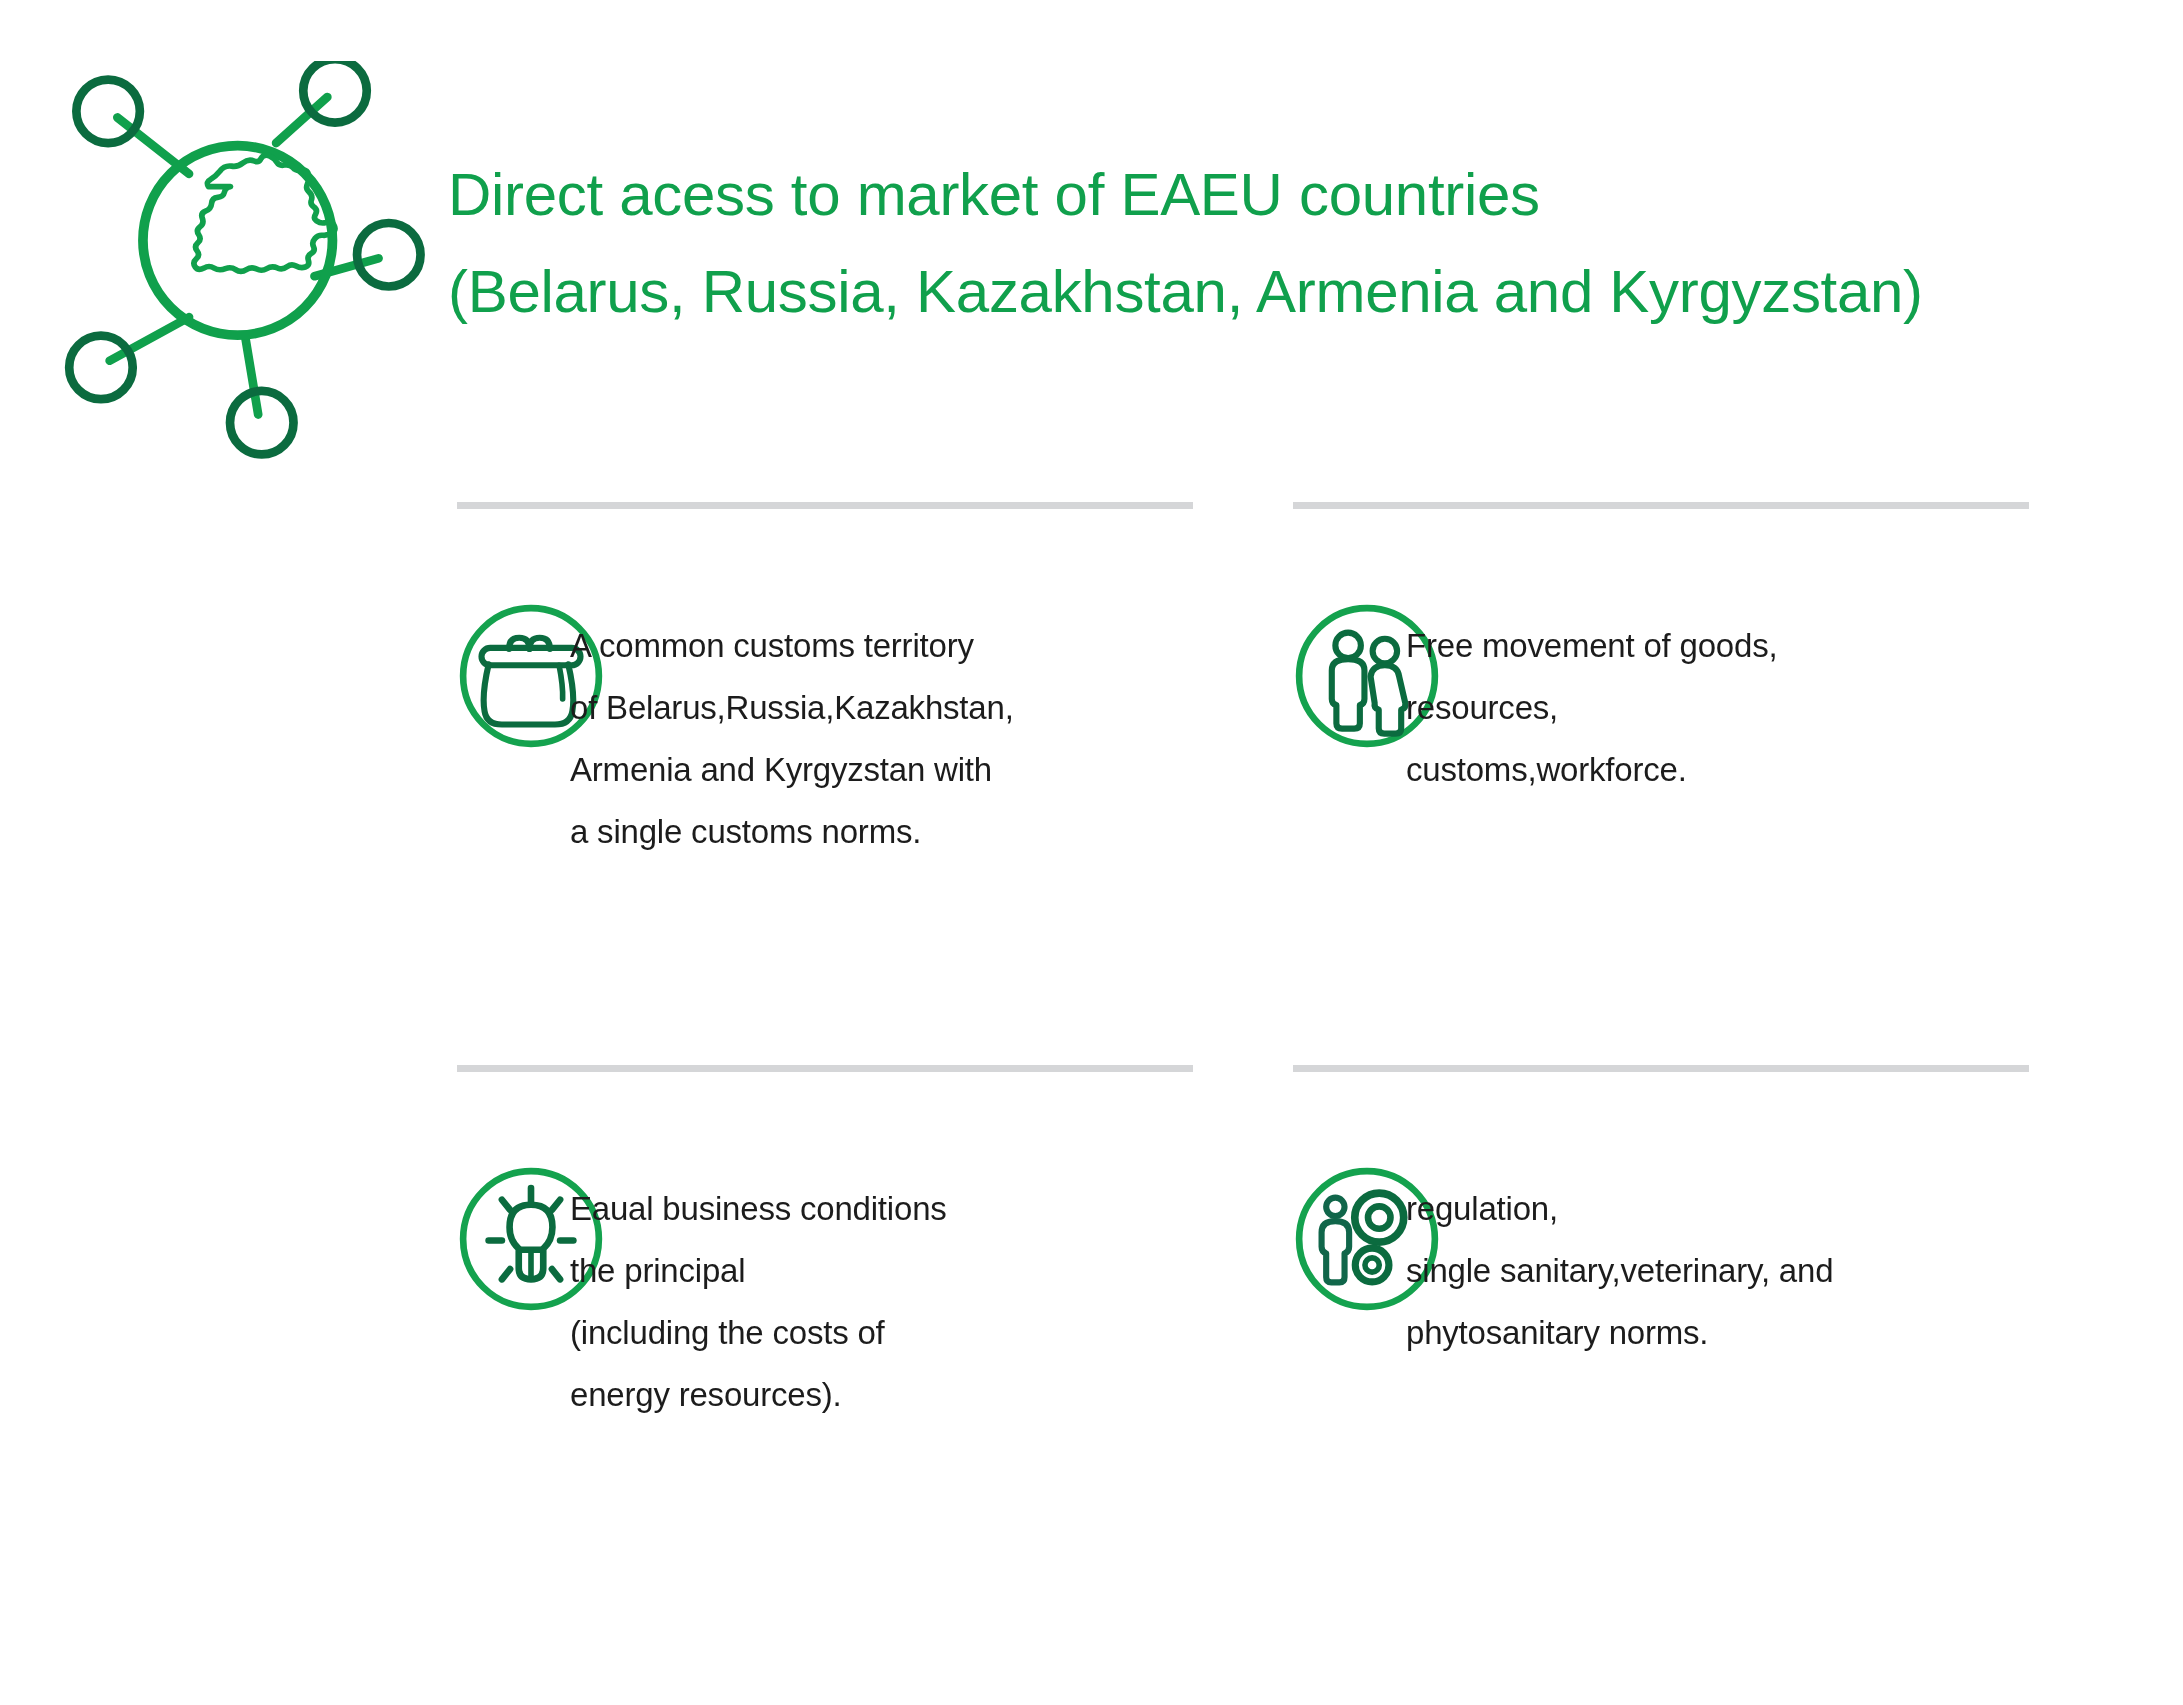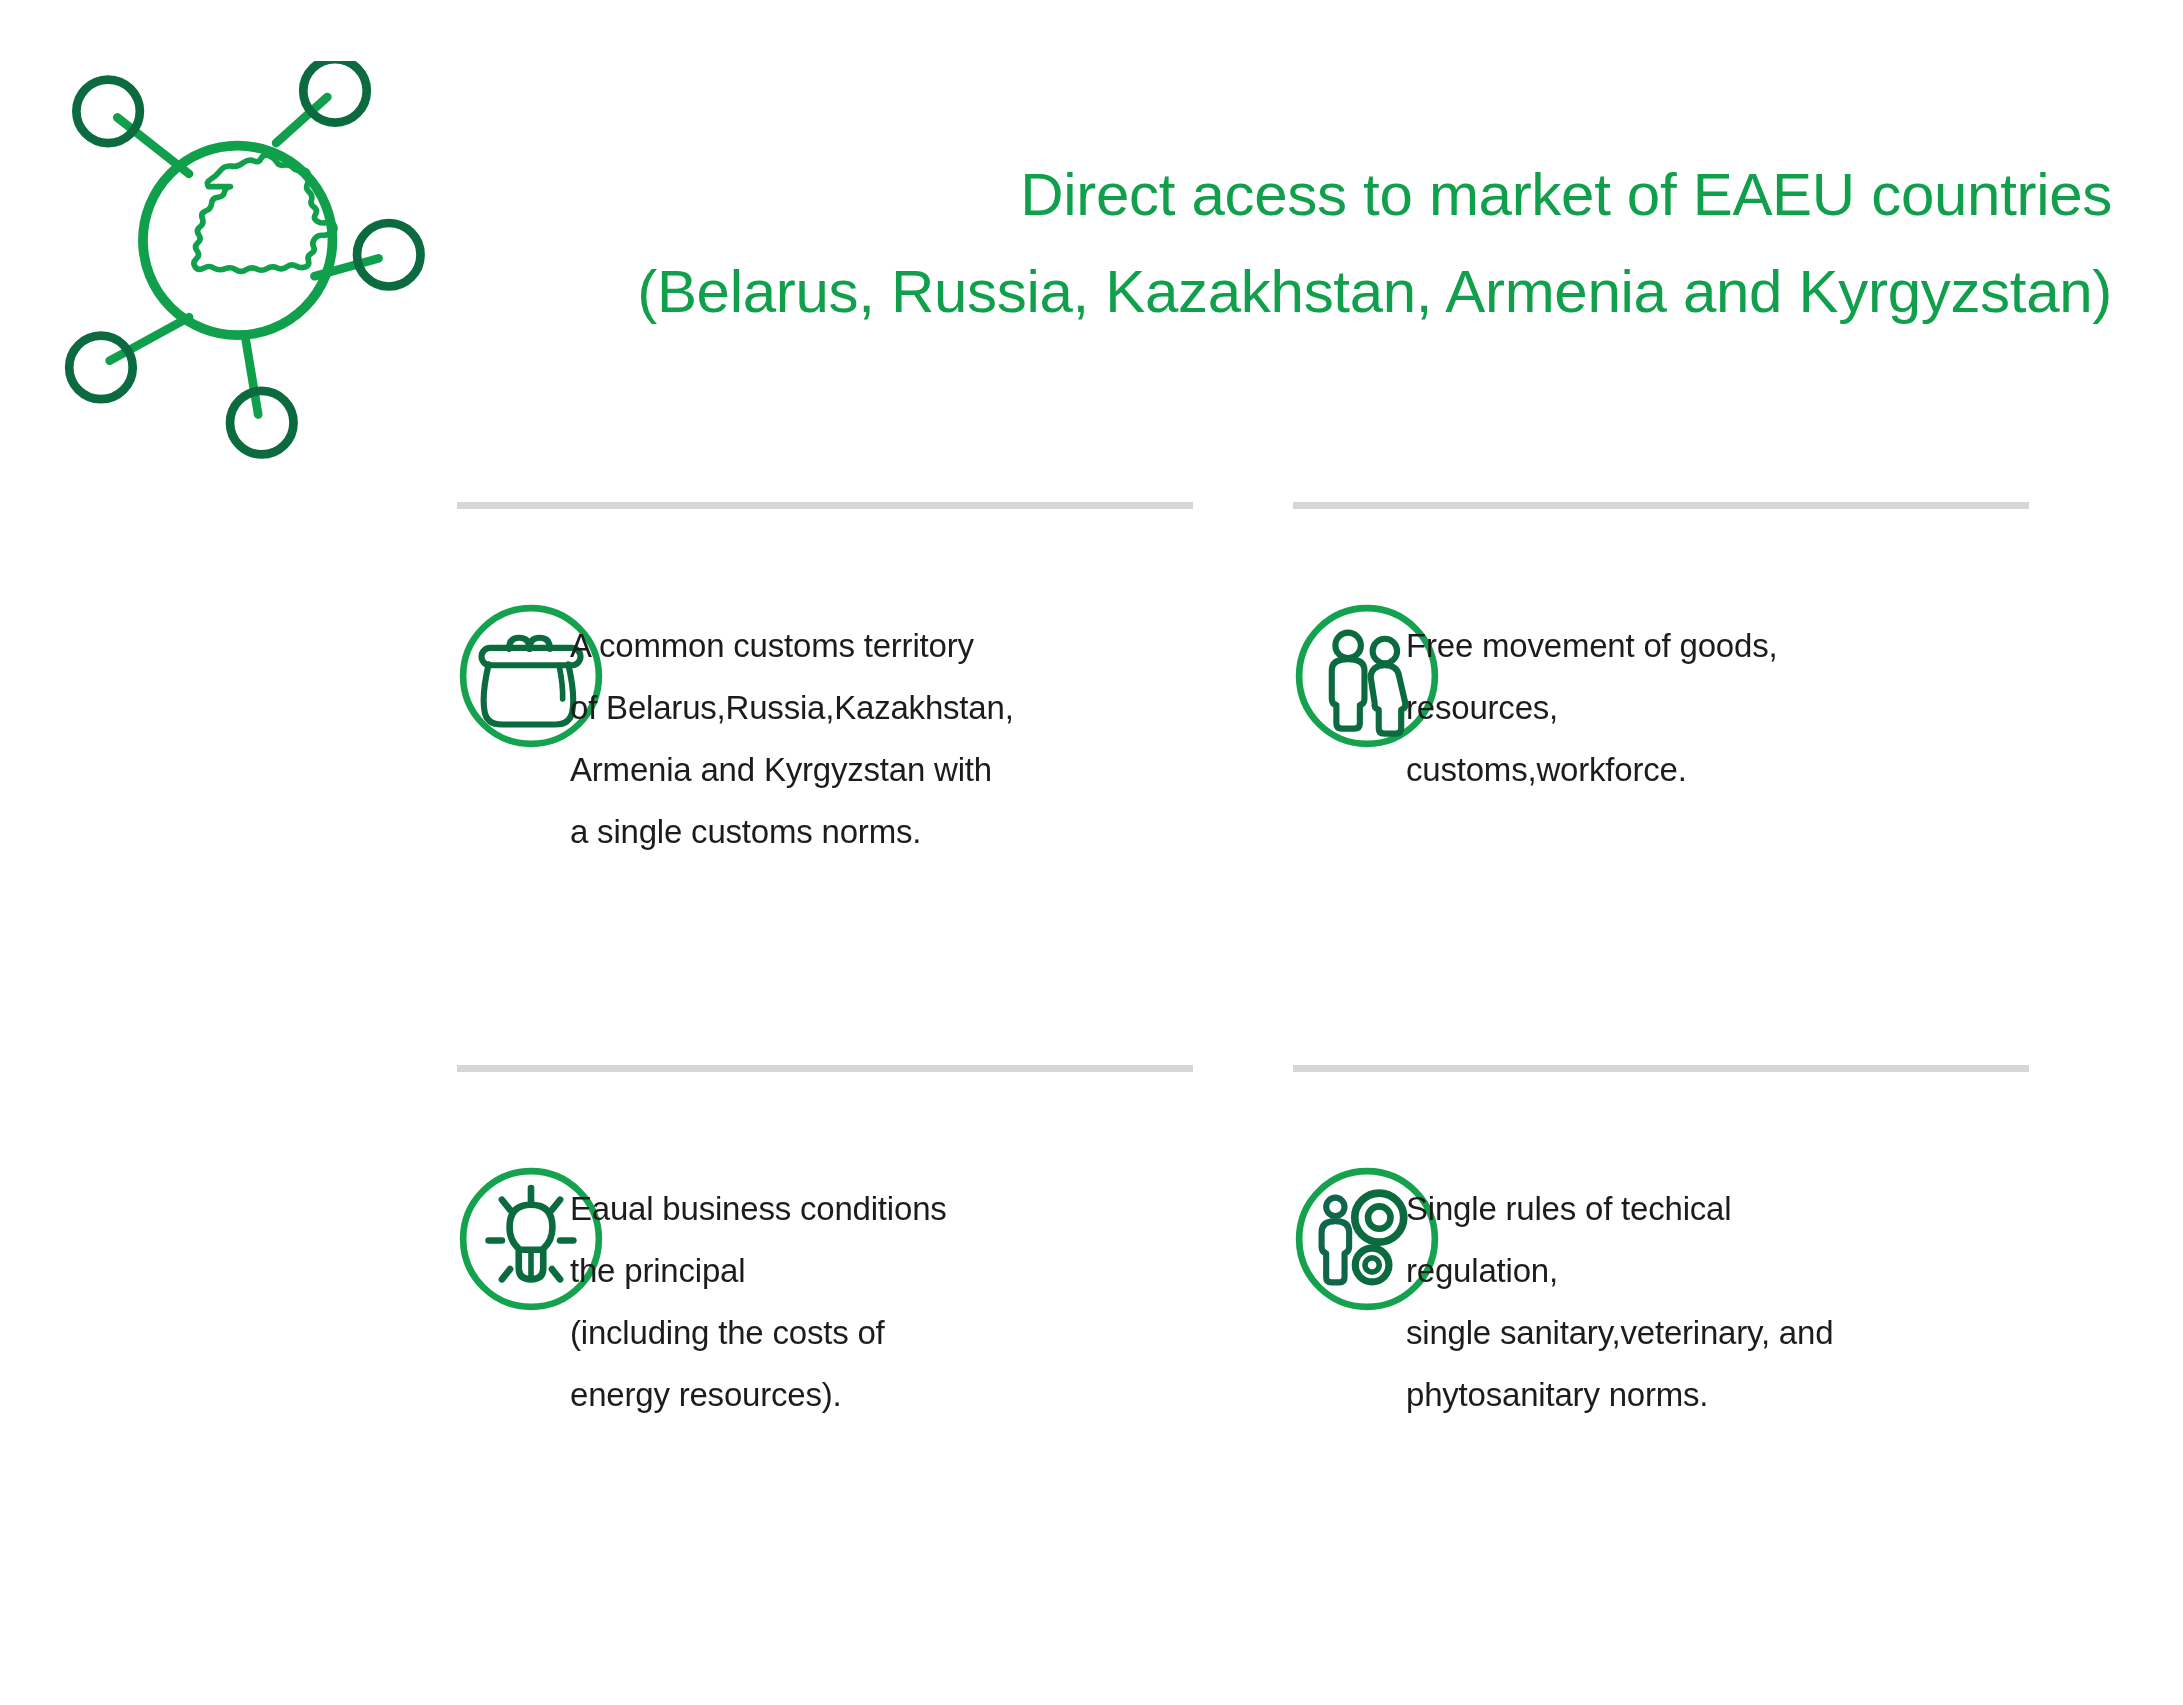--- a/index.html
+++ b/index.html
@@ -16,7 +16,7 @@
   #header{
     position:absolute;
     left:0;top:0;
-    width:2183px;height:502px;text-align:right;
+    width:2183px;height:502px;
   }
   #brand-logo{
     position:absolute;

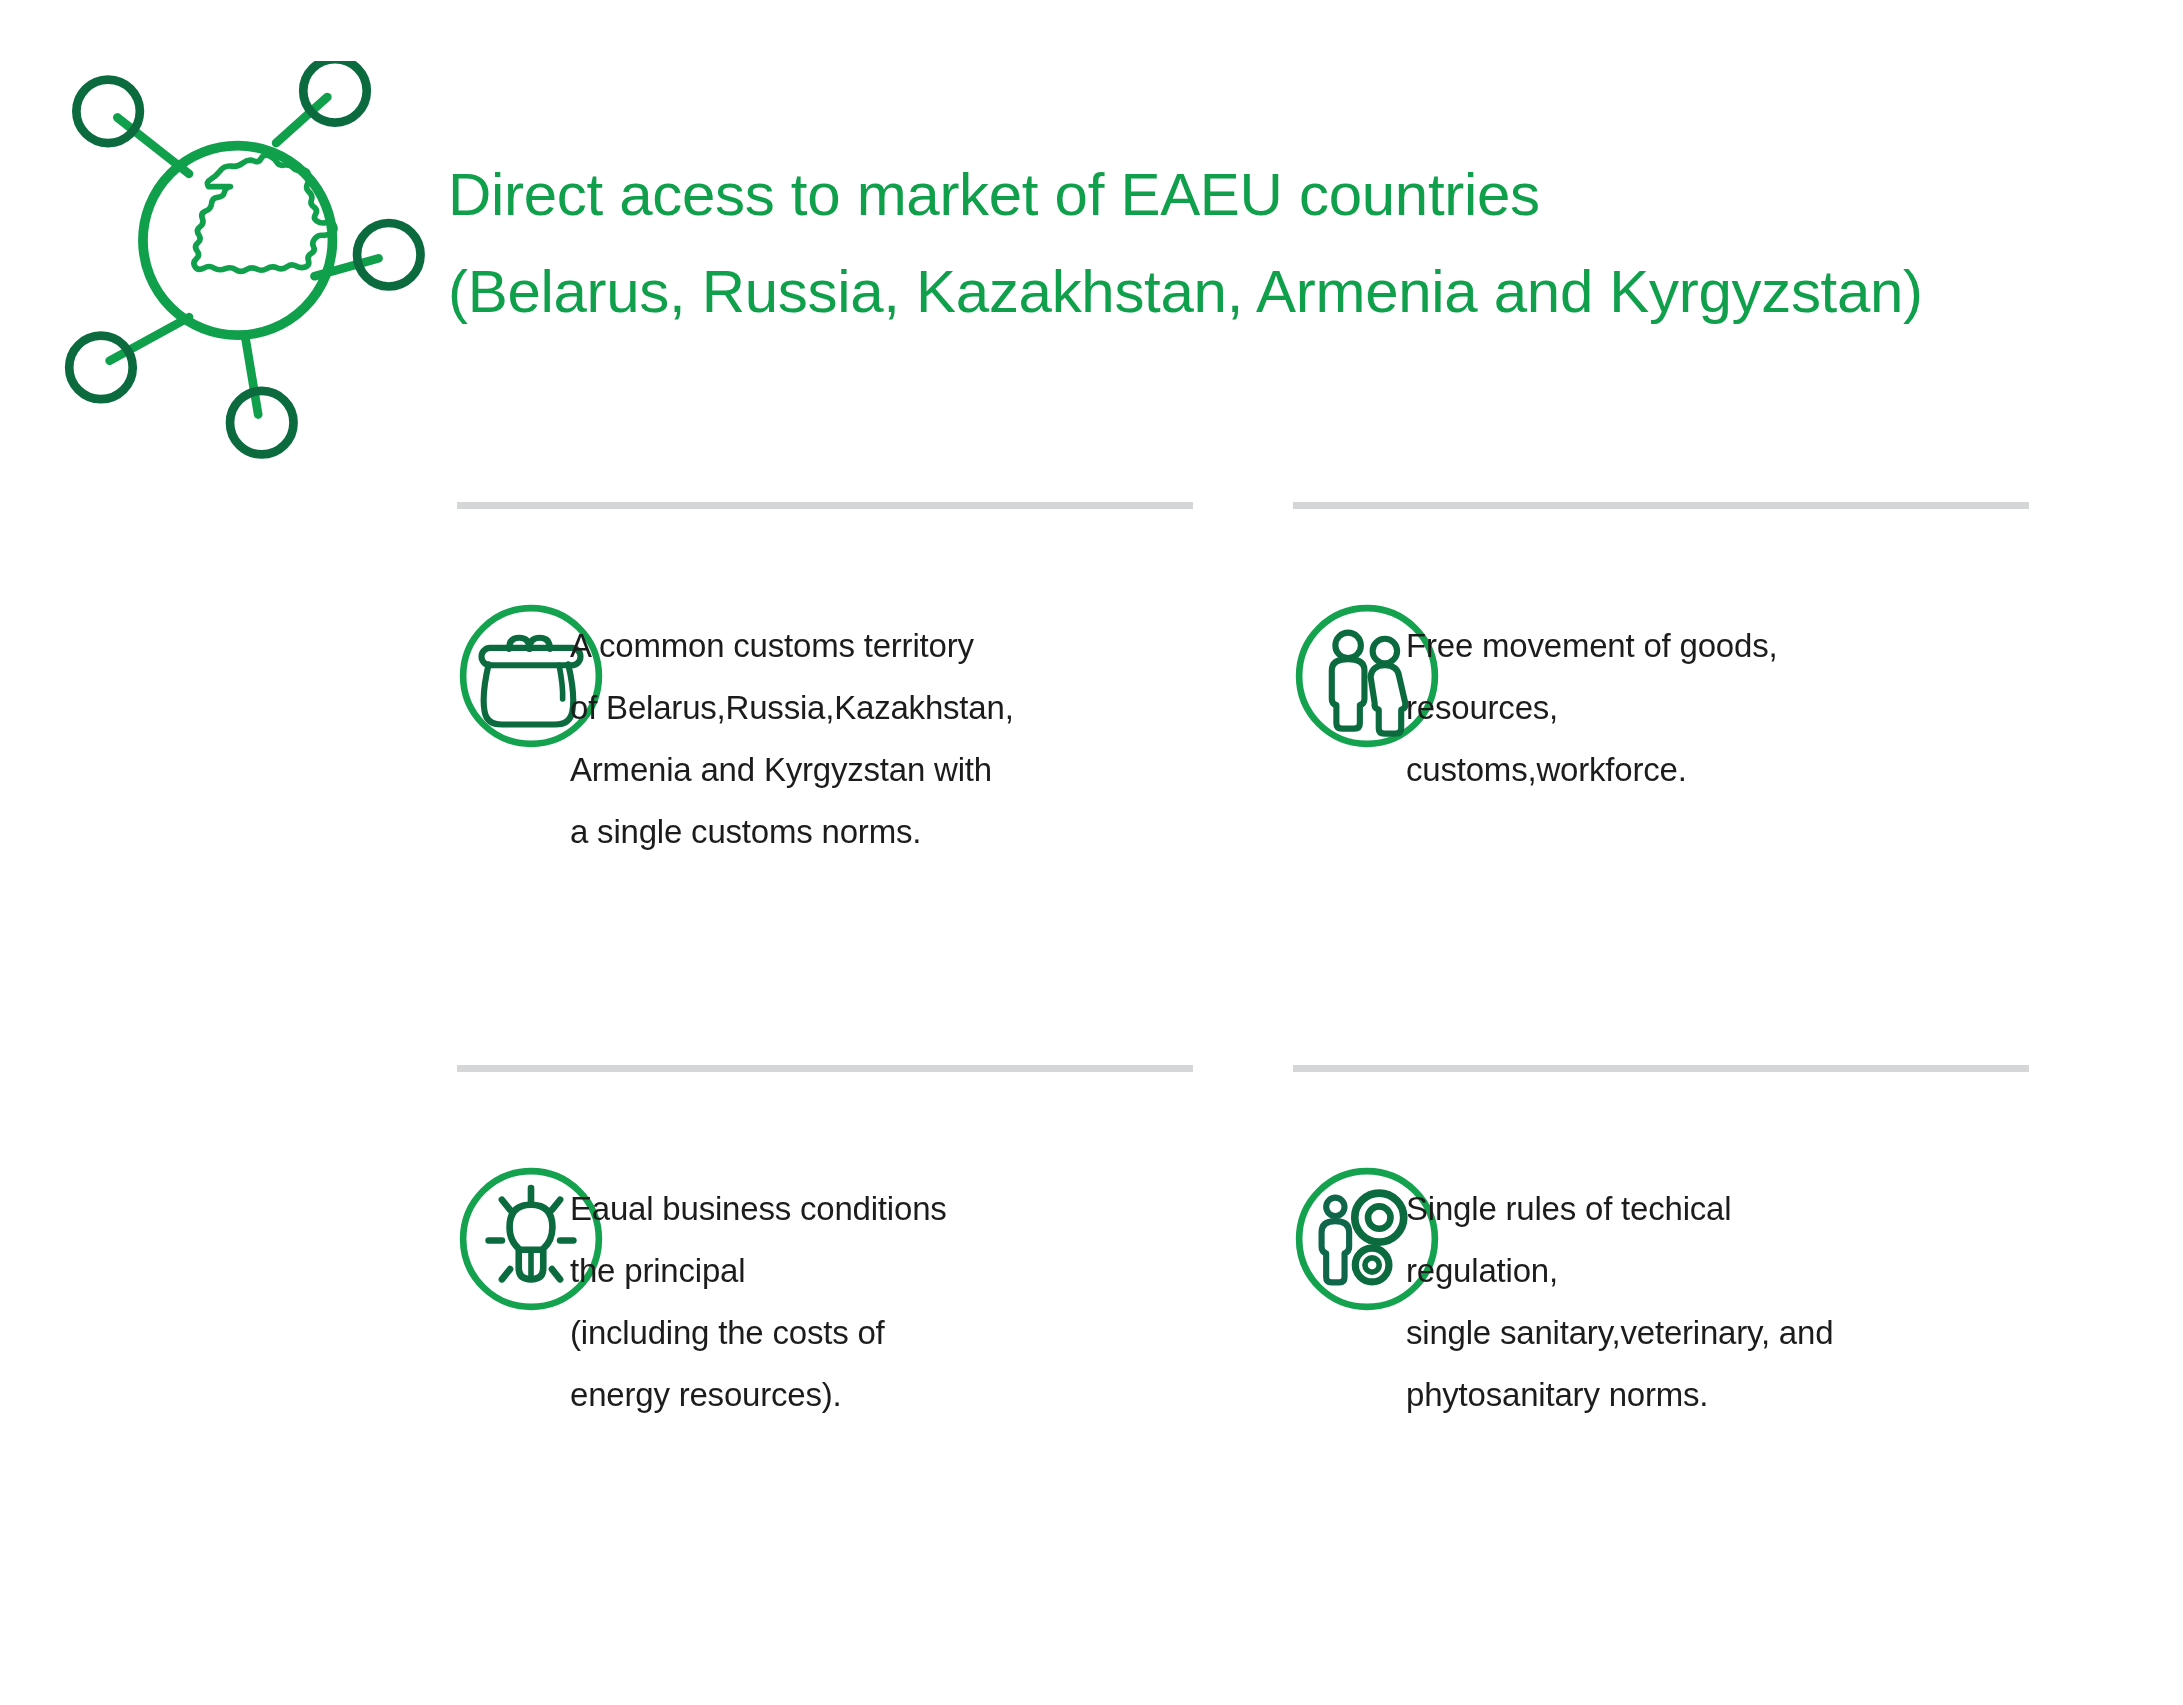--- a/index.html
+++ b/index.html
@@ -246,7 +246,6 @@
         </svg>
       </div>
       <div class="card-text">
-        <span class="tline">Single rules of techical</span>
         <span class="tline">regulation,</span>
         <span class="tline">single sanitary,veterinary, and</span>
         <span class="tline">phytosanitary norms.</span>

